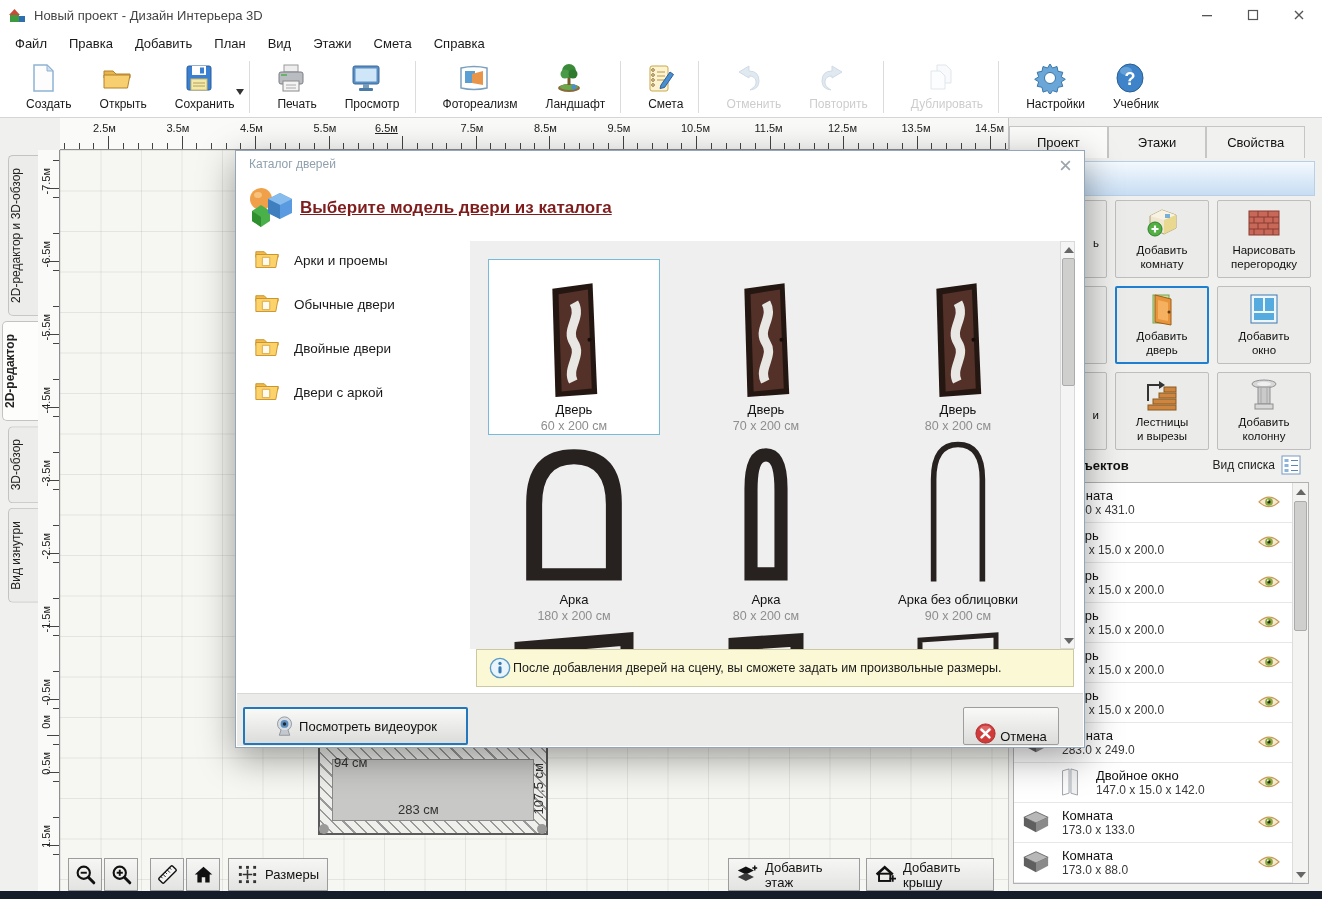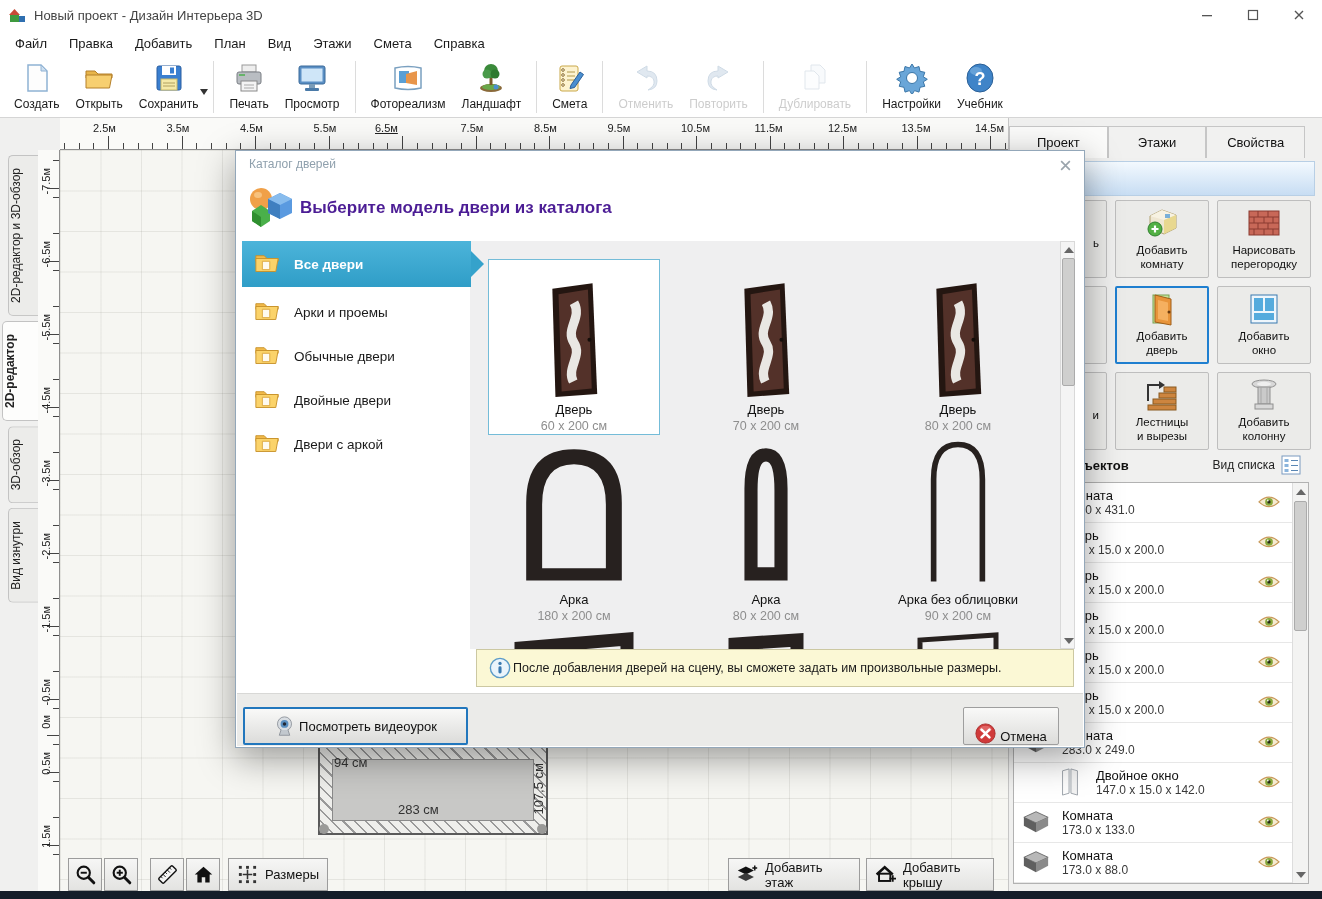--- a/index.html
+++ b/index.html
@@ -24,7 +24,7 @@
   .tb-btn{display:flex;flex-direction:column;align-items:center;justify-content:center;height:56px;padding:2px 8px;position:relative;}
   .tb-btn .ticon{width:32px;height:32px;}
   .tb-btn .ticon svg{width:32px;height:32px;}
-  .tb-btn .tlabel{font-size:12px;color:#1a1a1a;margin-top:3px;white-space:nowrap;}
+  .tb-btn .tlabel{font-size:12px;color:#1a1a1a;margin-top:3px;white-space:nowrap;margin-left:12px;}
   .tb-btn.disabled{opacity:.5;}
   .tb-btn.disabled .tlabel{color:#9a9a9a;}
   .tb-sep{width:1px;height:52px;background:#dcdcdc;margin:0 7px;flex:0 0 1px;}

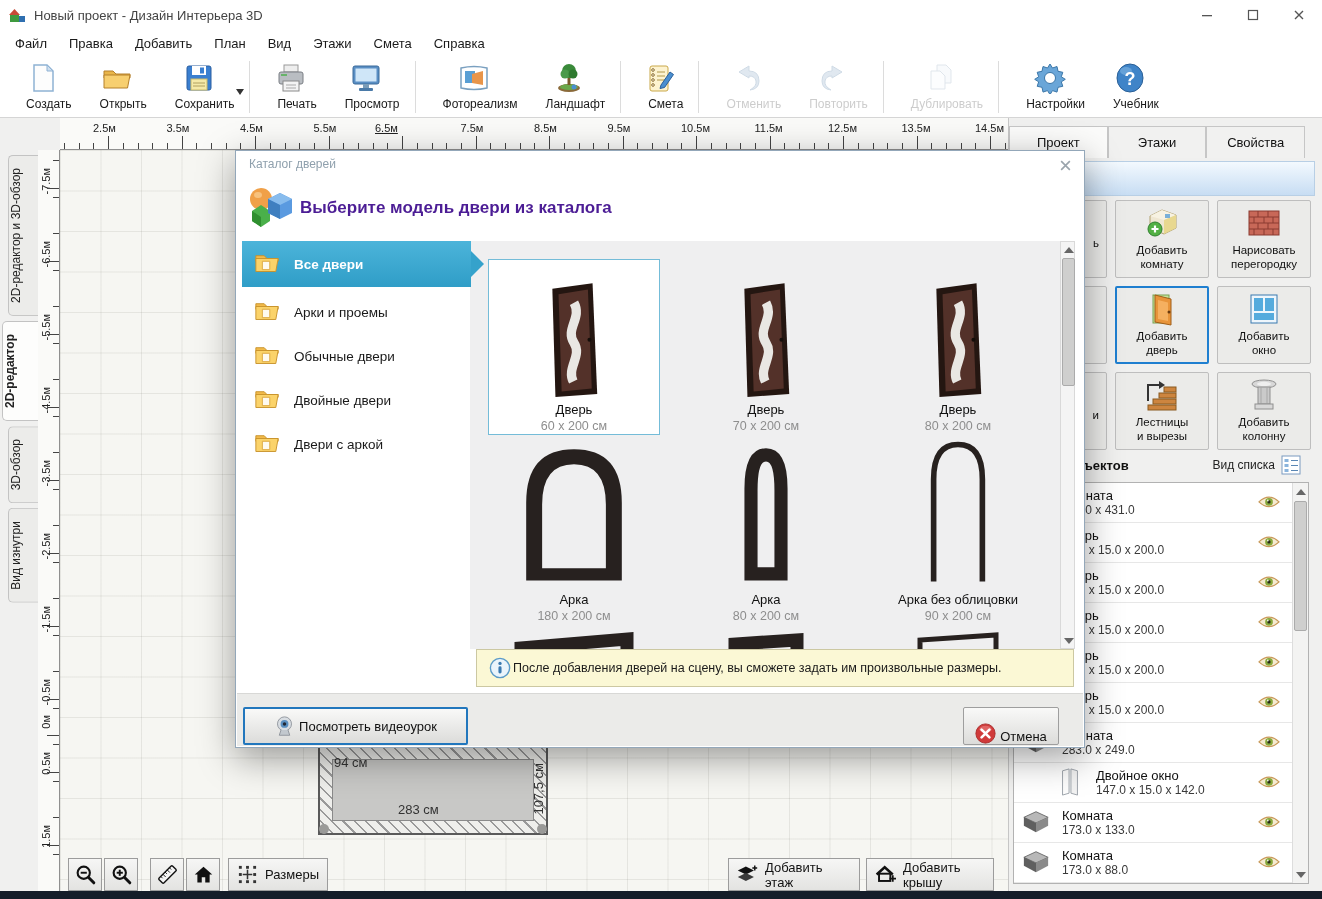--- a/index.html
+++ b/index.html
@@ -104,7 +104,7 @@
   .dlg-close{position:absolute;right:10px;top:5px;width:18px;height:18px;display:flex;align-items:center;justify-content:center;}
   .dlg-close svg{width:13px;height:13px;}
   .dlg-logo{position:absolute;left:12px;top:36px;width:46px;height:40px;}
-  .dlg-heading{position:absolute;left:64px;top:47px;font-size:17px;font-weight:600;color:#4c1d95;}
+  .dlg-heading{position:absolute;left:64px;top:47px;font-size:17px;font-weight:600;color:#7f1d1d;text-decoration:underline;}
   .dlg-cats{position:absolute;left:6px;top:90px;width:228px;bottom:62px;background:#fff;}
   .cat{height:38px;margin-bottom:6px;display:flex;align-items:center;gap:14px;padding-left:12px;font-size:13.5px;color:#1a1a1a;}
   .cat .ficon{width:26px;height:24px;flex:0 0 26px;}

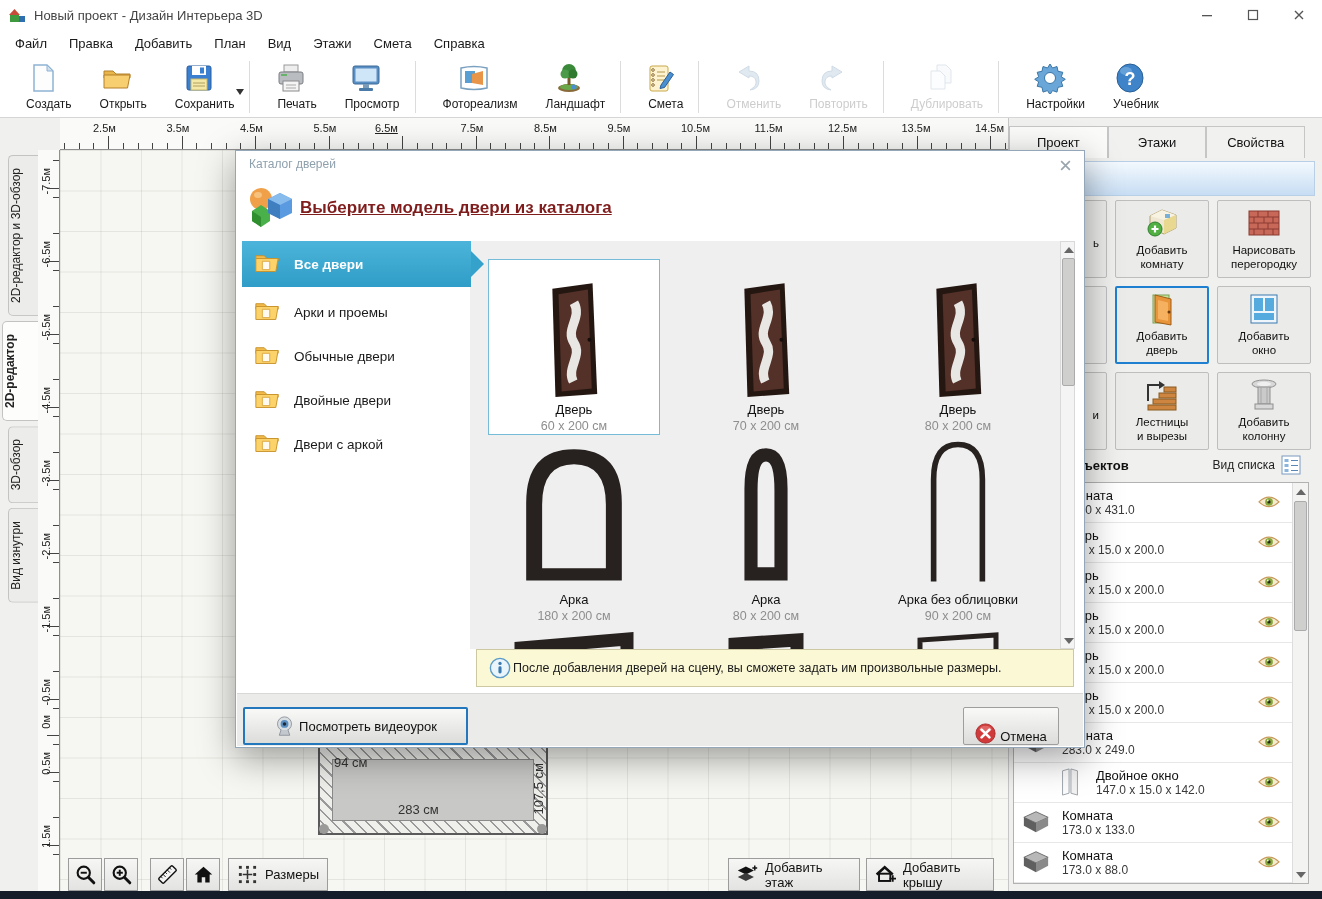--- a/index.html
+++ b/index.html
@@ -934,16 +934,6 @@
     </span>
   <div class="dlg-heading">Выберите модель двери из каталога</div>
   <div class="dlg-cats">
-      <div class="cat selected">
-    <span class="ficon">
-          <svg viewBox="0 0 28 24">
-            <path d="M2 4 h9 l3 3 h12 v3 H2z" fill="#f2bb4a" stroke="#c8922a"></path>
-            <path d="M2 7 h24 l-2.5 14 H2z" fill="#fbd36a" stroke="#c8922a"></path>
-            <path d="M9 10 h8 v9 h-8z" fill="#fff" stroke="#d8a23a" opacity="0.9"></path>
-          </svg>
-        </span>
-    <span>Все двери</span>
-  </div>
       <div class="cat">
     <span class="ficon">
           <svg viewBox="0 0 28 24">

